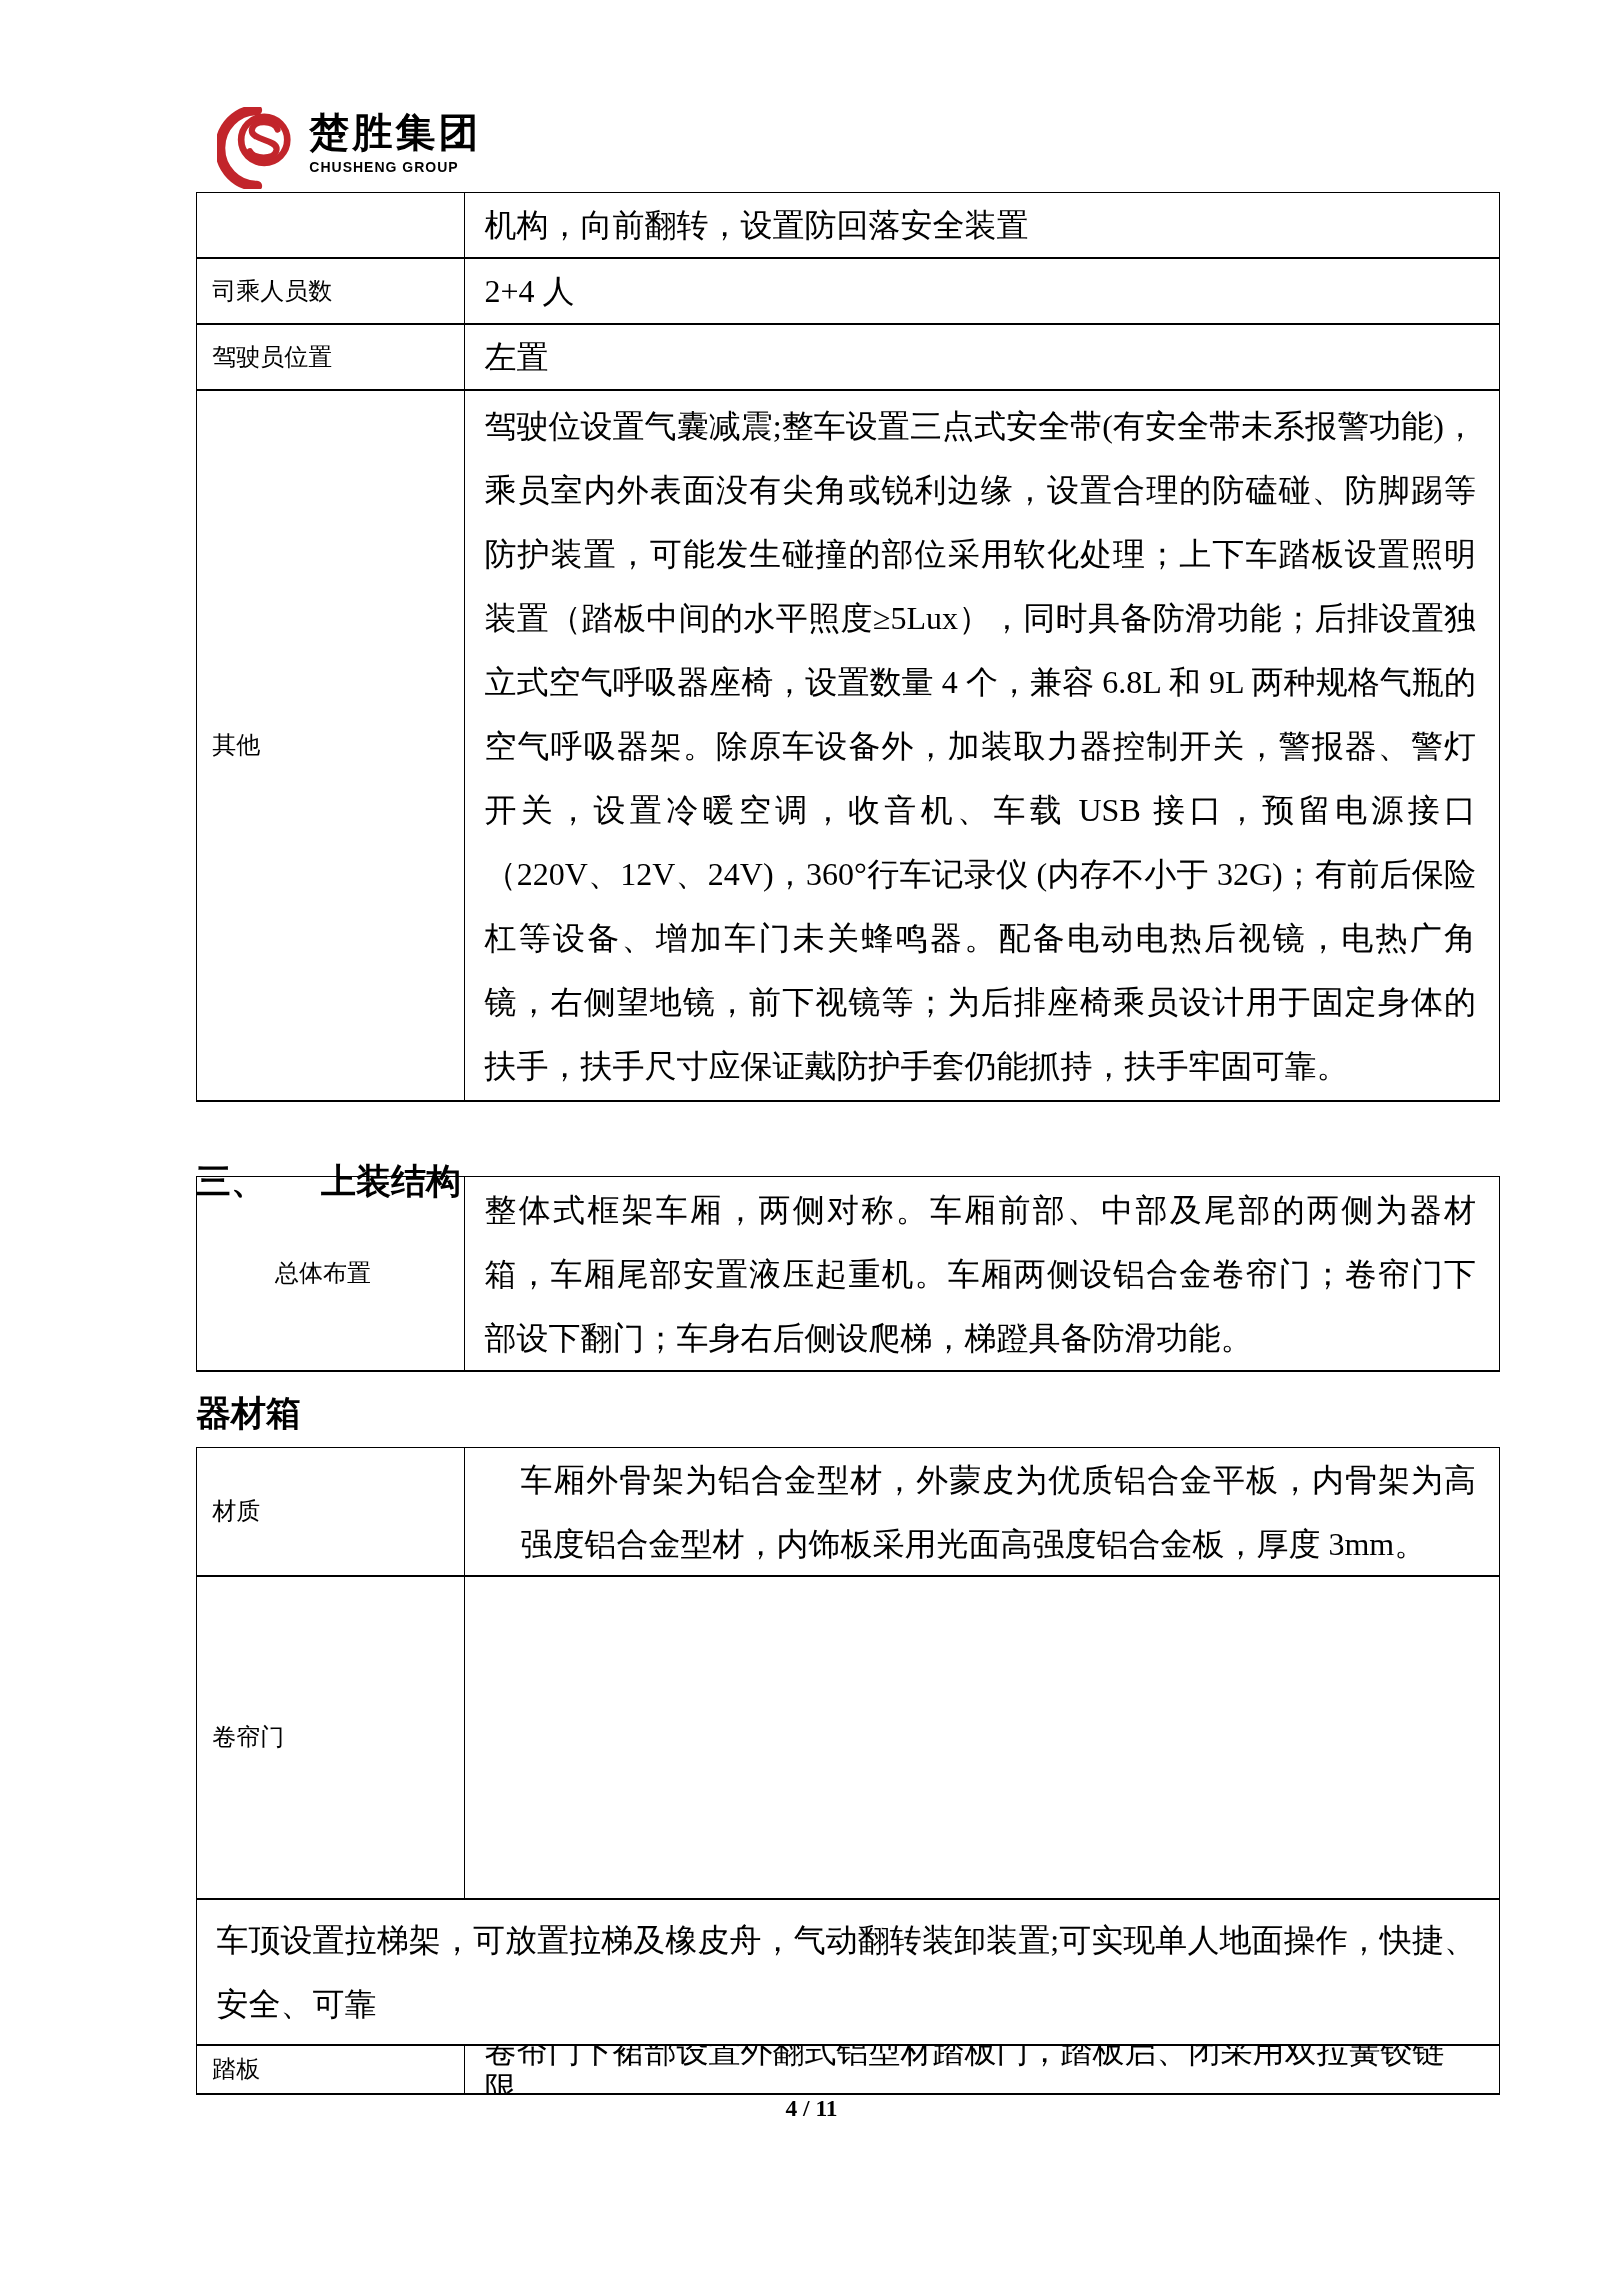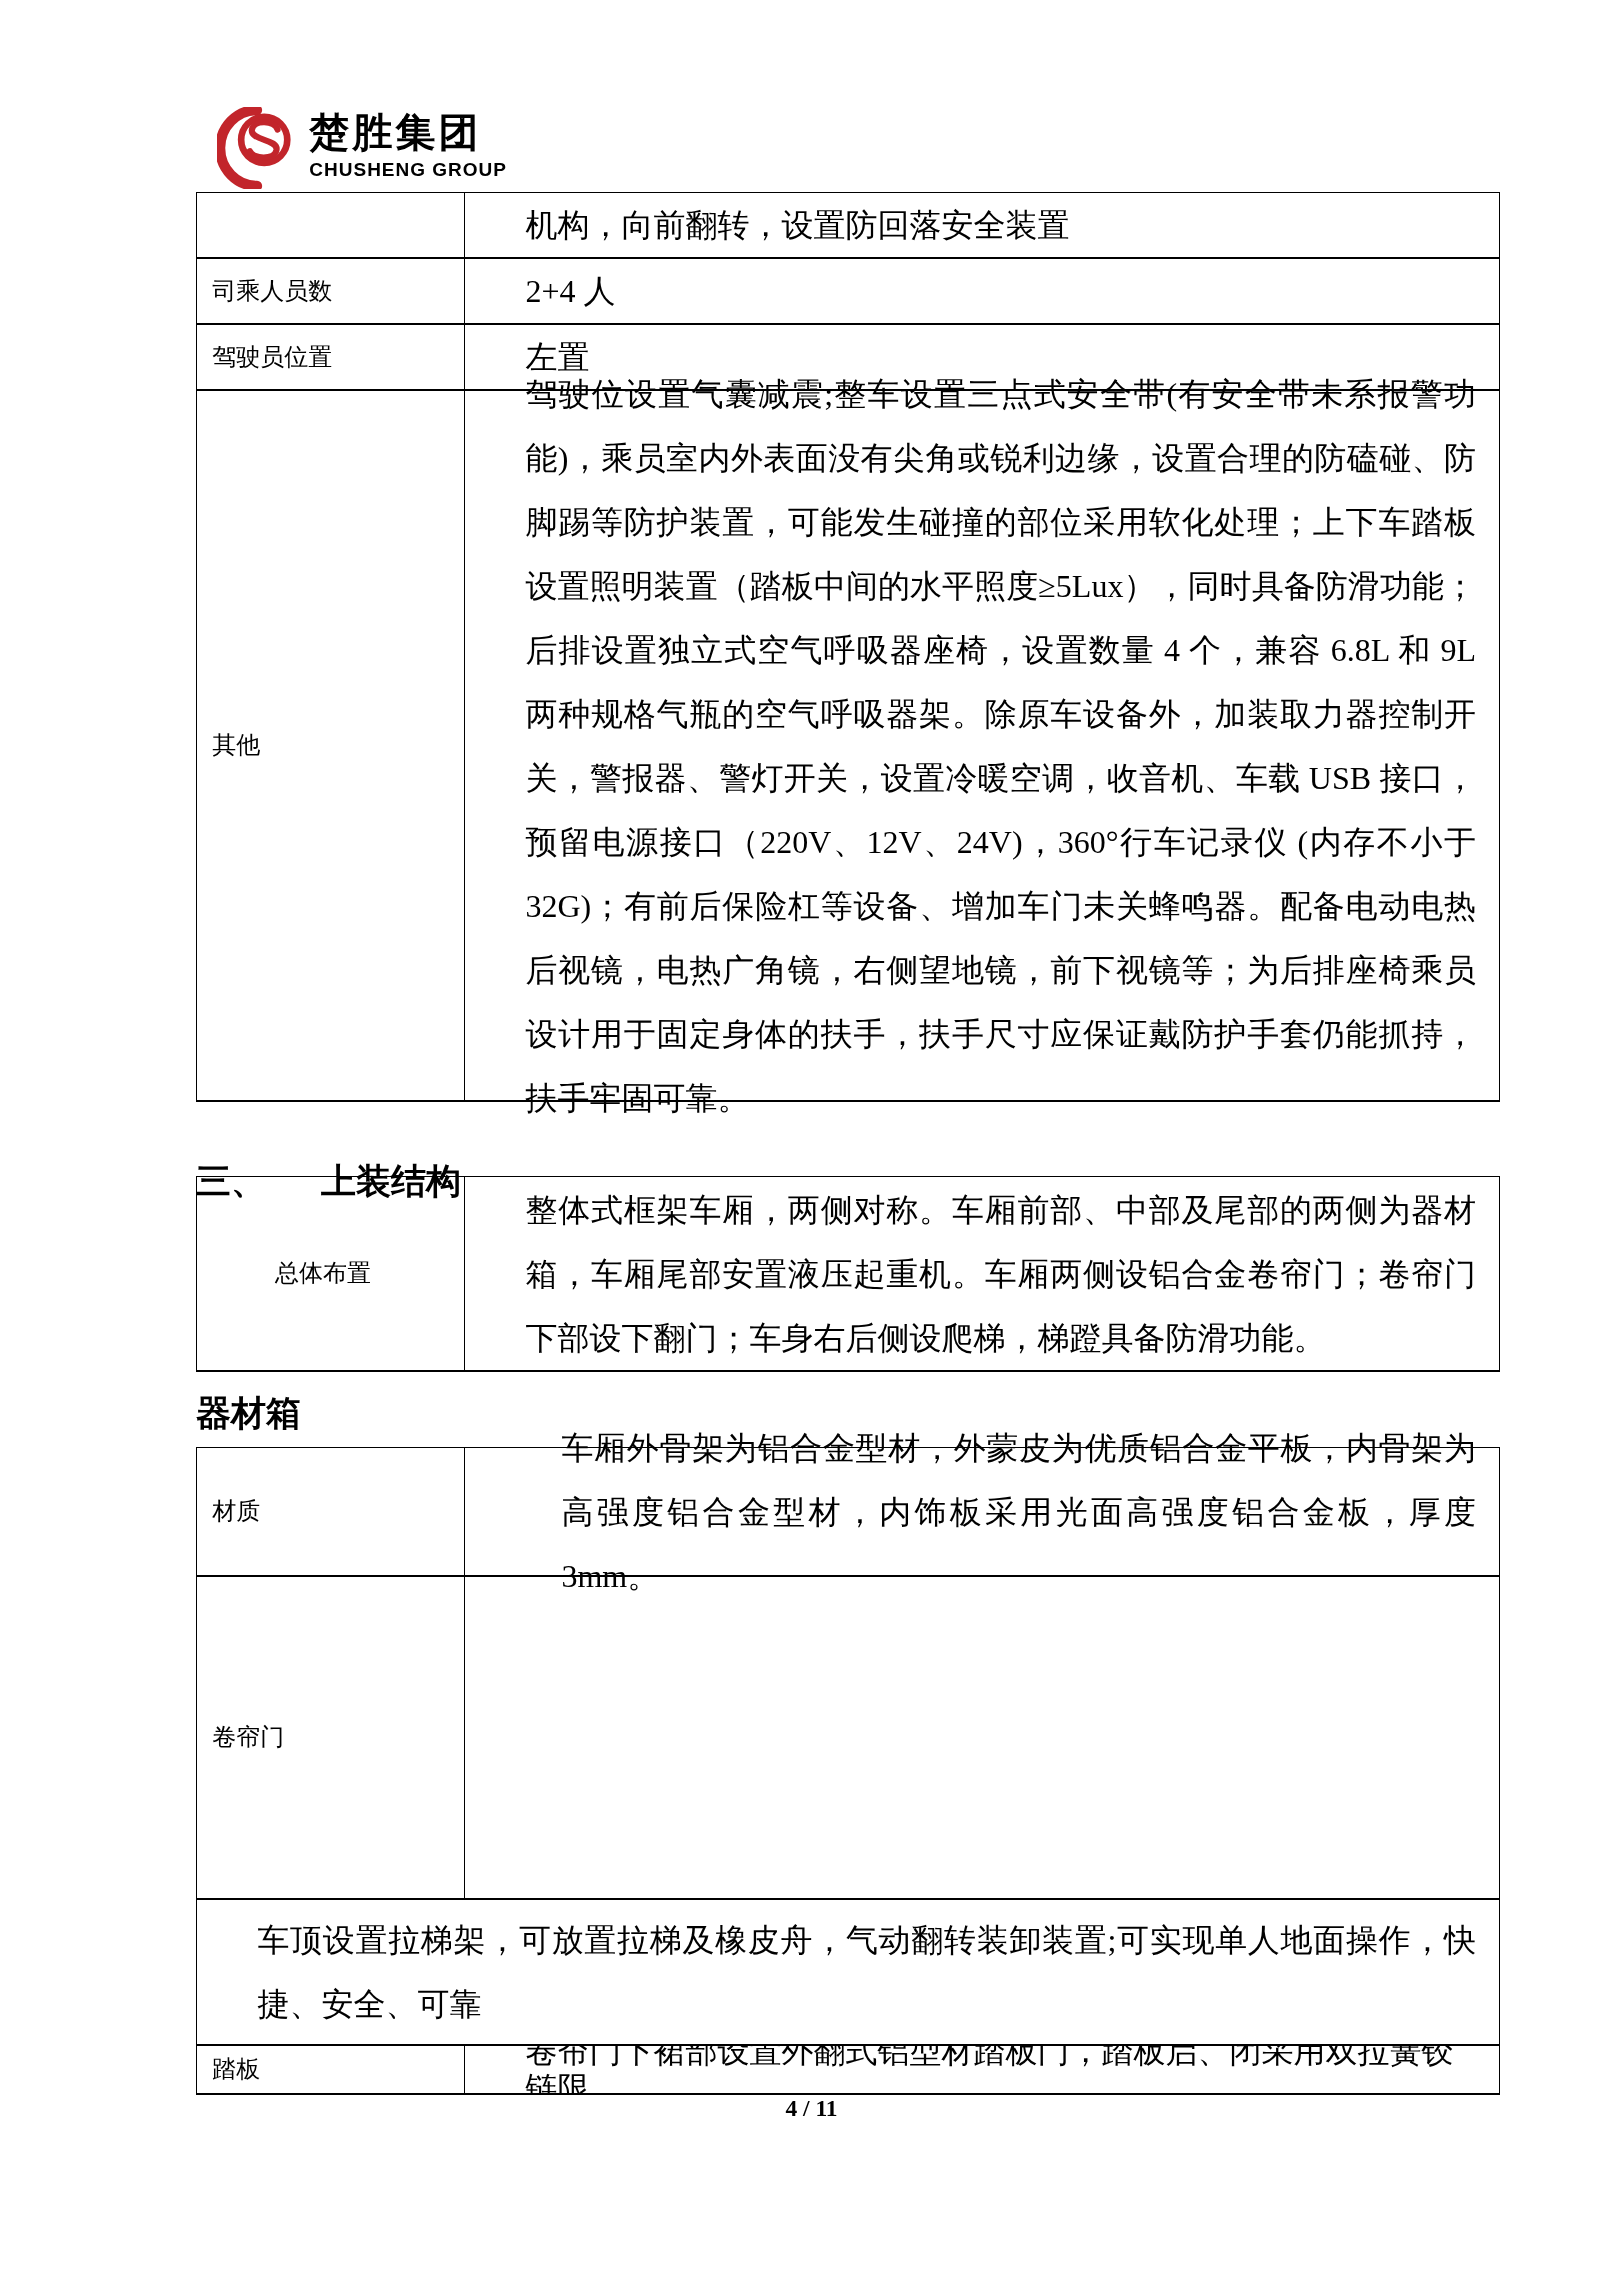--- a/index.html
+++ b/index.html
@@ -16,7 +16,7 @@
   .logo-icon{width:77px;height:82px;color:#c2252b;}
   .logo-text{margin-left:15.3px;font-family:"Liberation Sans","DejaVu Sans",sans-serif;font-weight:bold;}
   .logo-zh{font-size:40px;letter-spacing:3.1px;line-height:1;margin-top:5.1px;}
-  .logo-en{font-size:19px;letter-spacing:1px;line-height:1;margin-top:8.2px;}
+  .logo-en{font-size:14px;letter-spacing:1px;line-height:1;margin-top:8.2px;}
   
   .doc-table{
     position:absolute;left:196px;width:1304px;

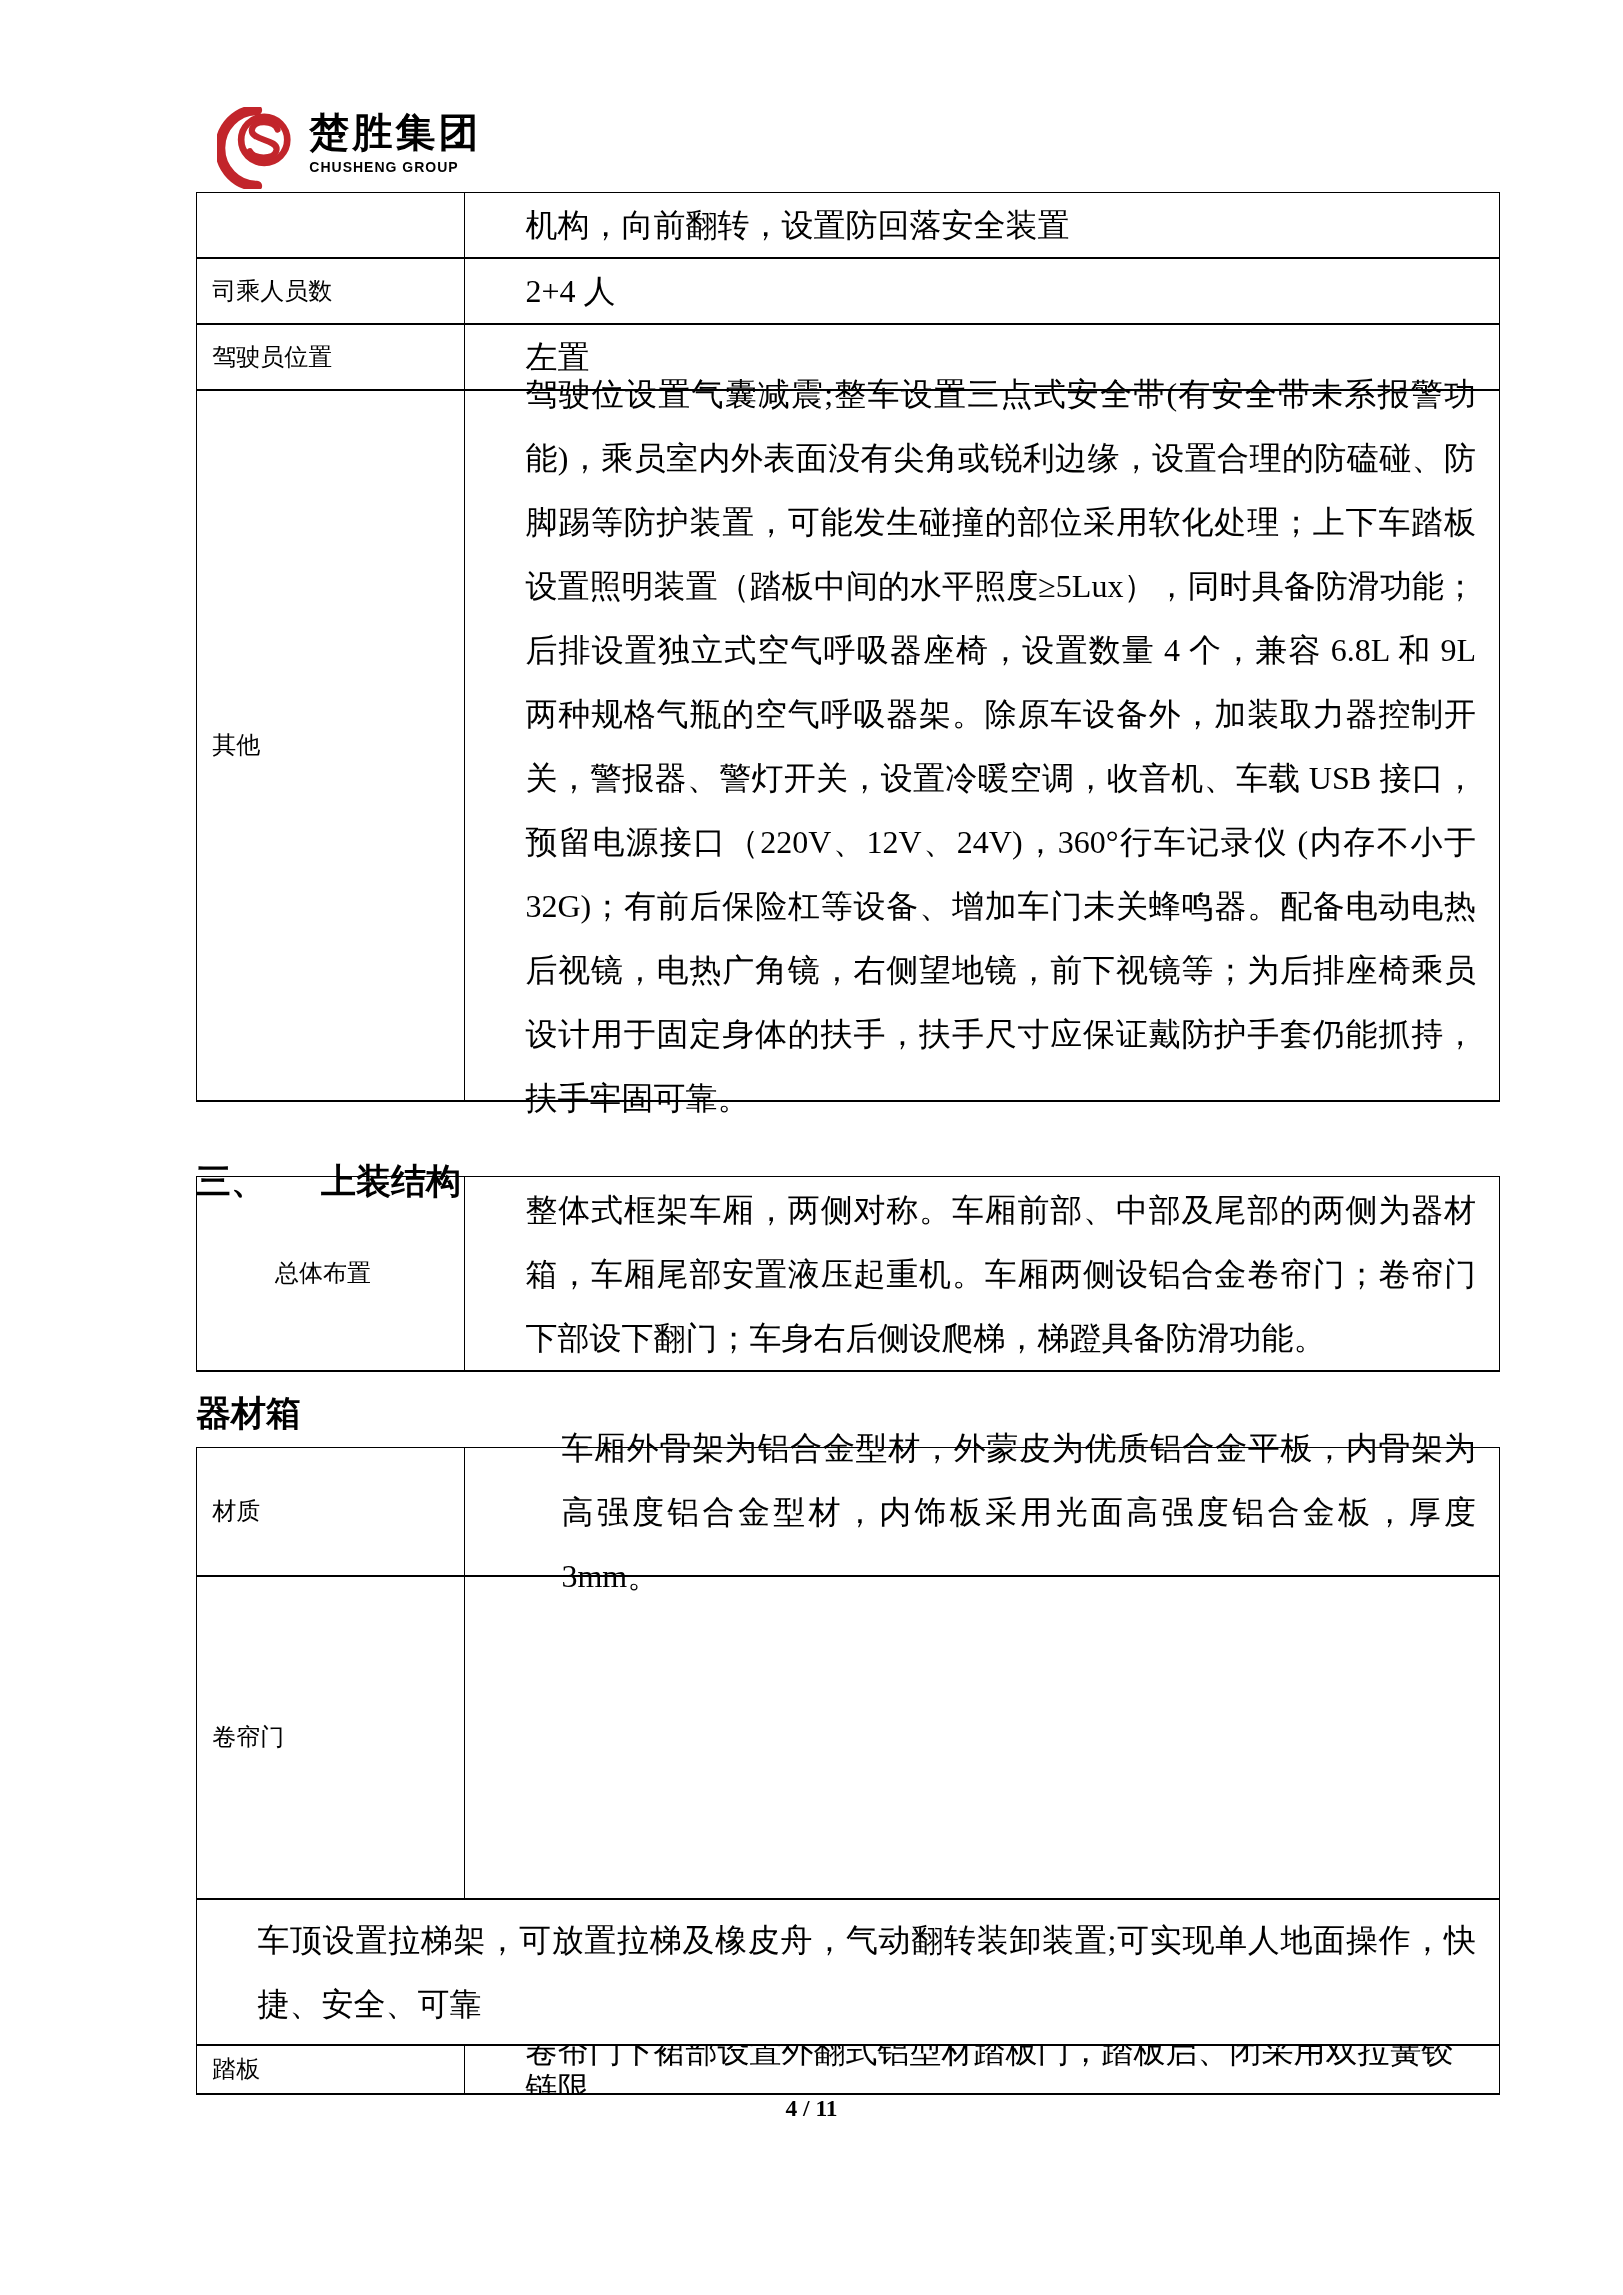--- a/index.html
+++ b/index.html
@@ -40,7 +40,7 @@
     font-size:32px;line-height:64px;
     text-align:justify;
   }
-  .t-value > span{width:100%;margin-left:41px;}
+  .t-value > span{width:100%;}
   .single .t-value{line-height:1.15;text-align:left;}
   
   .h129{height:66px;}

